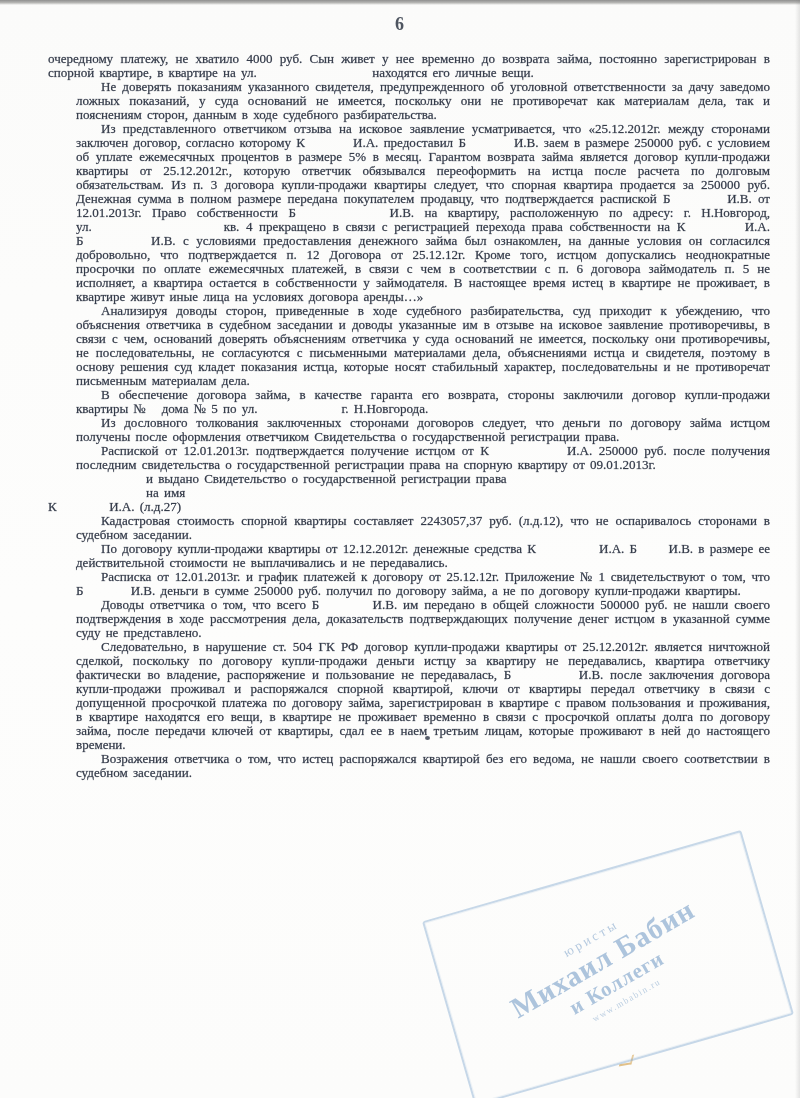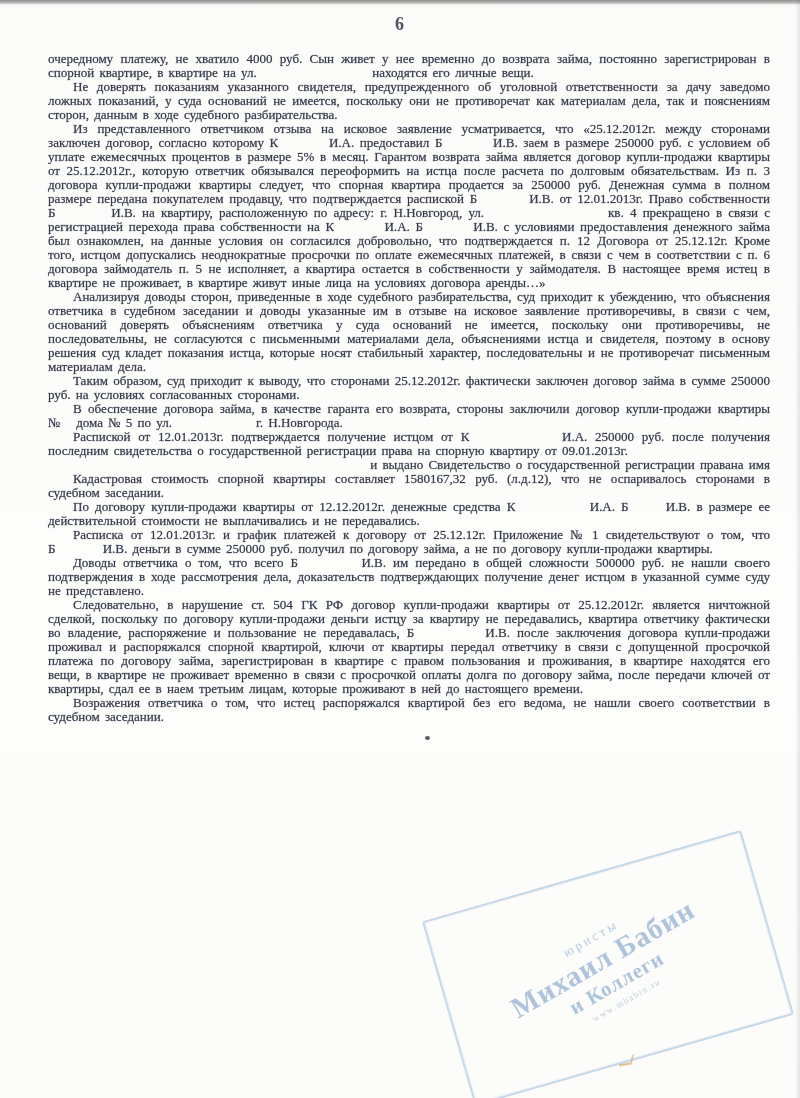--- a/index.html
+++ b/index.html
@@ -38,7 +38,7 @@
     text-shadow: 0.2px 0.2px 0.3px rgba(60,70,100,0.3);
   }
   .para { margin: 0; }
-  .para.indent { text-indent: 25px; }
+  .para.indent { text-indent: 25px; margin-left: 28px; }
   .line-split {
     display: flex; justify-content: flex-end;
     padding-left: 98px;

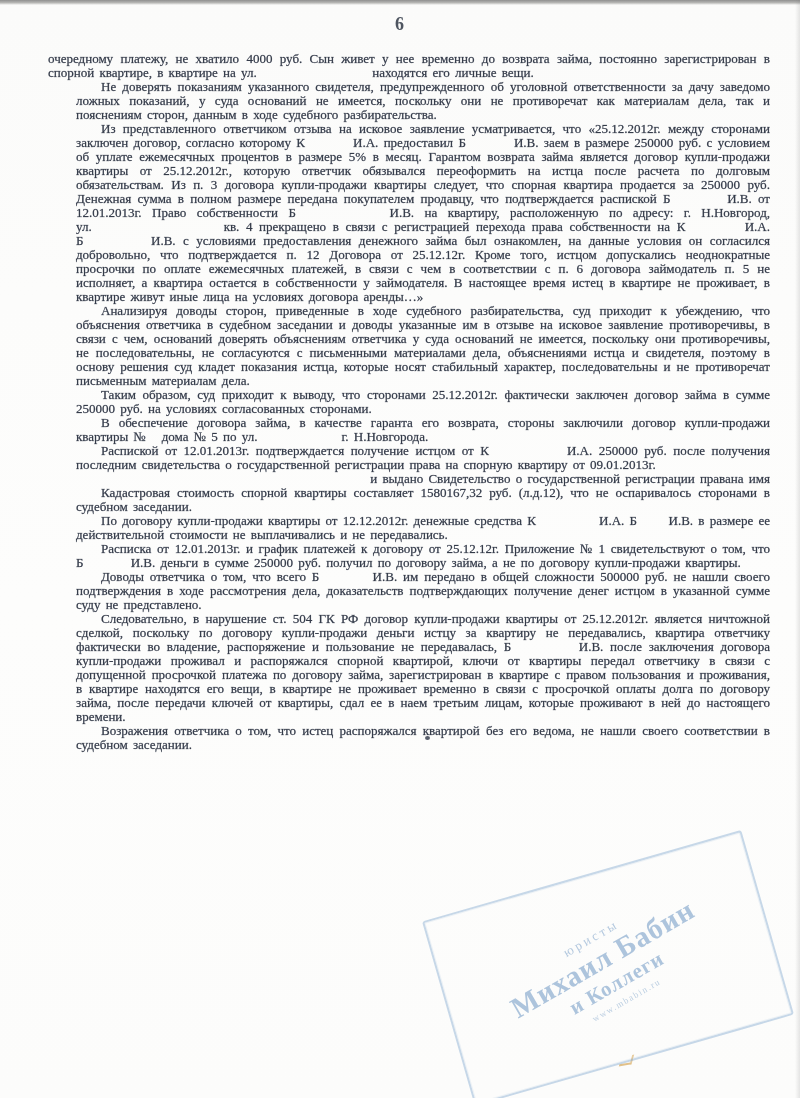--- a/index.html
+++ b/index.html
@@ -95,7 +95,6 @@
       <p class="para indent">Не доверять показаниям указанного свидетеля, предупрежденного об уголовной ответственности за дачу заведомо ложных показаний, у суда оснований не имеется, поскольку они не противоречат как материалам дела, так и пояснениям сторон, данным в ходе судебного разбирательства.</p>
       <p class="para indent">Из представленного ответчиком отзыва на исковое заявление усматривается, что «25.12.2012г. между сторонами заключен договор, согласно которому К&nbsp;&nbsp;&nbsp;&nbsp;&nbsp;&nbsp;&nbsp;&nbsp;&nbsp;И.А. предоставил Б&nbsp;&nbsp;&nbsp;&nbsp;&nbsp;&nbsp;&nbsp;&nbsp;&nbsp;И.В. заем в размере 250000 руб. с условием об уплате ежемесячных процентов в размере 5% в месяц. Гарантом возврата займа является договор купли-продажи квартиры от 25.12.2012г., которую ответчик обязывался переоформить на истца после расчета по долговым обязательствам. Из п. 3 договора купли-продажи квартиры следует, что спорная квартира продается за 250000 руб. Денежная сумма в полном размере передана покупателем продавцу, что подтверждается распиской Б&nbsp;&nbsp;&nbsp;&nbsp;&nbsp;&nbsp;&nbsp;&nbsp;&nbsp;И.В. от 12.01.2013г. Право собственности Б&nbsp;&nbsp;&nbsp;&nbsp;&nbsp;&nbsp;&nbsp;&nbsp;&nbsp;И.В. на квартиру, расположенную по адресу: г. Н.Новгород, ул.&nbsp;&nbsp;&nbsp;&nbsp;&nbsp;&nbsp;&nbsp;&nbsp;&nbsp;&nbsp;&nbsp;&nbsp;&nbsp;&nbsp;&nbsp;&nbsp;&nbsp;&nbsp;&nbsp;&nbsp;кв. 4 прекращено в связи с регистрацией перехода права собственности на К&nbsp;&nbsp;&nbsp;&nbsp;&nbsp;&nbsp;&nbsp;&nbsp;&nbsp;И.А. Б&nbsp;&nbsp;&nbsp;&nbsp;&nbsp;&nbsp;&nbsp;&nbsp;&nbsp;И.В. с условиями предоставления денежного займа был ознакомлен, на данные условия он согласился добровольно, что подтверждается п. 12 Договора от 25.12.12г. Кроме того, истцом допускались неоднократные просрочки по оплате ежемесячных платежей, в связи с чем в соответствии с п. 6 договора займодатель п. 5 не исполняет, а квартира остается в собственности у займодателя. В настоящее время истец в квартире не проживает, в квартире живут иные лица на условиях договора аренды…»</p>
       <p class="para indent">Анализируя доводы сторон, приведенные в ходе судебного разбирательства, суд приходит к убеждению, что объяснения ответчика в судебном заседании и доводы указанные им в отзыве на исковое заявление противоречивы, в связи с чем, оснований доверять объяснениям ответчика у суда оснований не имеется, поскольку они противоречивы, не последовательны, не согласуются с письменными материалами дела, объяснениями истца и свидетеля, поэтому в основу решения суд кладет показания истца, которые носят стабильный характер, последовательны и не противоречат письменным материалам дела.</p>
-      <p class="para indent">Таким образом, суд приходит к выводу, что сторонами 25.12.2012г. фактически заключен договор займа в сумме 250000 руб. на условиях согласованных сторонами.</p>
       <p class="para indent">В обеспечение договора займа, в качестве гаранта его возврата, стороны заключили договор купли-продажи квартиры №&nbsp;&nbsp;&nbsp;дома № 5 по ул.&nbsp;&nbsp;&nbsp;&nbsp;&nbsp;&nbsp;&nbsp;&nbsp;&nbsp;&nbsp;&nbsp;&nbsp;&nbsp;&nbsp;&nbsp;&nbsp;г. Н.Новгорода.</p>
       <p class="para indent">Распиской от 12.01.2013г. подтверждается получение истцом от К&nbsp;&nbsp;&nbsp;&nbsp;&nbsp;&nbsp;&nbsp;&nbsp;&nbsp;&nbsp;&nbsp;&nbsp;И.А. 250000 руб. после получения последним свидетельства о государственной регистрации права на спорную квартиру от 09.01.2013г.</p>
       <div class="line-split">

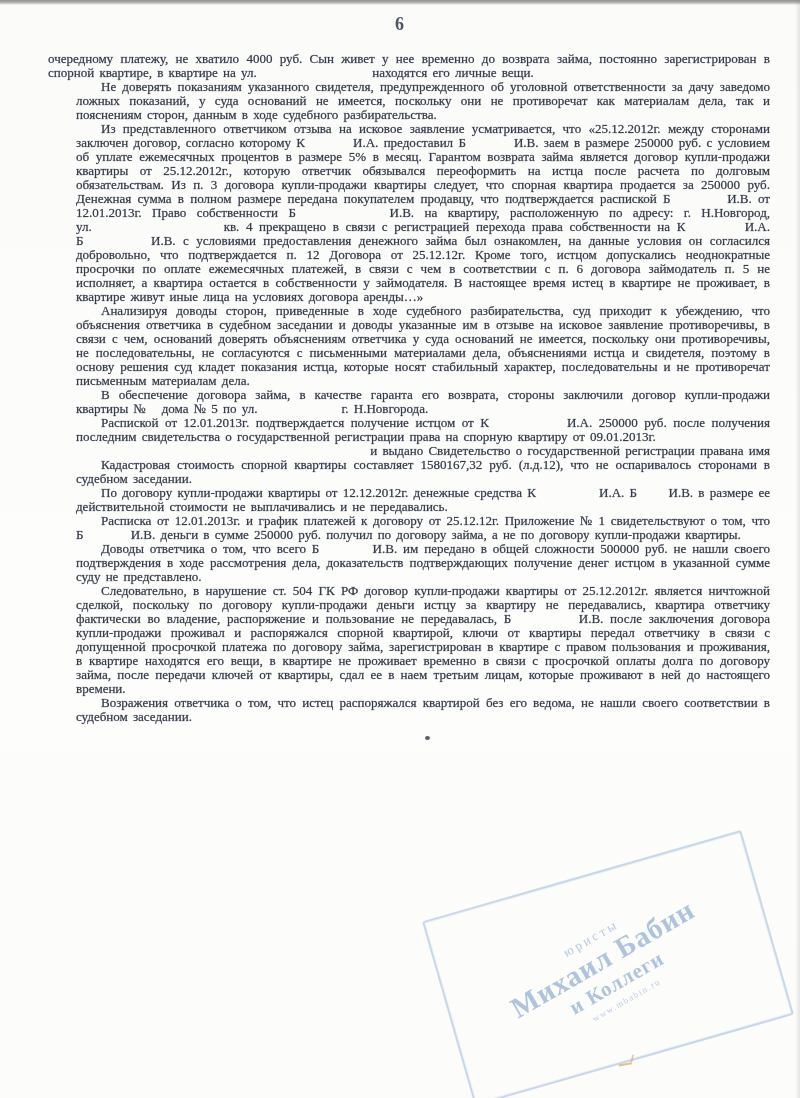--- a/index.html
+++ b/index.html
@@ -96,6 +96,7 @@
       <p class="para indent">Из представленного ответчиком отзыва на исковое заявление усматривается, что «25.12.2012г. между сторонами заключен договор, согласно которому К&nbsp;&nbsp;&nbsp;&nbsp;&nbsp;&nbsp;&nbsp;&nbsp;&nbsp;И.А. предоставил Б&nbsp;&nbsp;&nbsp;&nbsp;&nbsp;&nbsp;&nbsp;&nbsp;&nbsp;И.В. заем в размере 250000 руб. с условием об уплате ежемесячных процентов в размере 5% в месяц. Гарантом возврата займа является договор купли-продажи квартиры от 25.12.2012г., которую ответчик обязывался переоформить на истца после расчета по долговым обязательствам. Из п. 3 договора купли-продажи квартиры следует, что спорная квартира продается за 250000 руб. Денежная сумма в полном размере передана покупателем продавцу, что подтверждается распиской Б&nbsp;&nbsp;&nbsp;&nbsp;&nbsp;&nbsp;&nbsp;&nbsp;&nbsp;И.В. от 12.01.2013г. Право собственности Б&nbsp;&nbsp;&nbsp;&nbsp;&nbsp;&nbsp;&nbsp;&nbsp;&nbsp;И.В. на квартиру, расположенную по адресу: г. Н.Новгород, ул.&nbsp;&nbsp;&nbsp;&nbsp;&nbsp;&nbsp;&nbsp;&nbsp;&nbsp;&nbsp;&nbsp;&nbsp;&nbsp;&nbsp;&nbsp;&nbsp;&nbsp;&nbsp;&nbsp;&nbsp;кв. 4 прекращено в связи с регистрацией перехода права собственности на К&nbsp;&nbsp;&nbsp;&nbsp;&nbsp;&nbsp;&nbsp;&nbsp;&nbsp;И.А. Б&nbsp;&nbsp;&nbsp;&nbsp;&nbsp;&nbsp;&nbsp;&nbsp;&nbsp;И.В. с условиями предоставления денежного займа был ознакомлен, на данные условия он согласился добровольно, что подтверждается п. 12 Договора от 25.12.12г. Кроме того, истцом допускались неоднократные просрочки по оплате ежемесячных платежей, в связи с чем в соответствии с п. 6 договора займодатель п. 5 не исполняет, а квартира остается в собственности у займодателя. В настоящее время истец в квартире не проживает, в квартире живут иные лица на условиях договора аренды…»</p>
       <p class="para indent">Анализируя доводы сторон, приведенные в ходе судебного разбирательства, суд приходит к убеждению, что объяснения ответчика в судебном заседании и доводы указанные им в отзыве на исковое заявление противоречивы, в связи с чем, оснований доверять объяснениям ответчика у суда оснований не имеется, поскольку они противоречивы, не последовательны, не согласуются с письменными материалами дела, объяснениями истца и свидетеля, поэтому в основу решения суд кладет показания истца, которые носят стабильный характер, последовательны и не противоречат письменным материалам дела.</p>
       <p class="para indent">В обеспечение договора займа, в качестве гаранта его возврата, стороны заключили договор купли-продажи квартиры №&nbsp;&nbsp;&nbsp;дома № 5 по ул.&nbsp;&nbsp;&nbsp;&nbsp;&nbsp;&nbsp;&nbsp;&nbsp;&nbsp;&nbsp;&nbsp;&nbsp;&nbsp;&nbsp;&nbsp;&nbsp;г. Н.Новгорода.</p>
+      <p class="para indent">Из дословного толкования заключенных сторонами договоров следует, что деньги по договору займа истцом получены после оформления ответчиком Свидетельства о государственной регистрации права.</p>
       <p class="para indent">Распиской от 12.01.2013г. подтверждается получение истцом от К&nbsp;&nbsp;&nbsp;&nbsp;&nbsp;&nbsp;&nbsp;&nbsp;&nbsp;&nbsp;&nbsp;&nbsp;И.А. 250000 руб. после получения последним свидетельства о государственной регистрации права на спорную квартиру от 09.01.2013г.</p>
       <div class="line-split">
         <span>и выдано Свидетельство о государственной регистрации права</span>

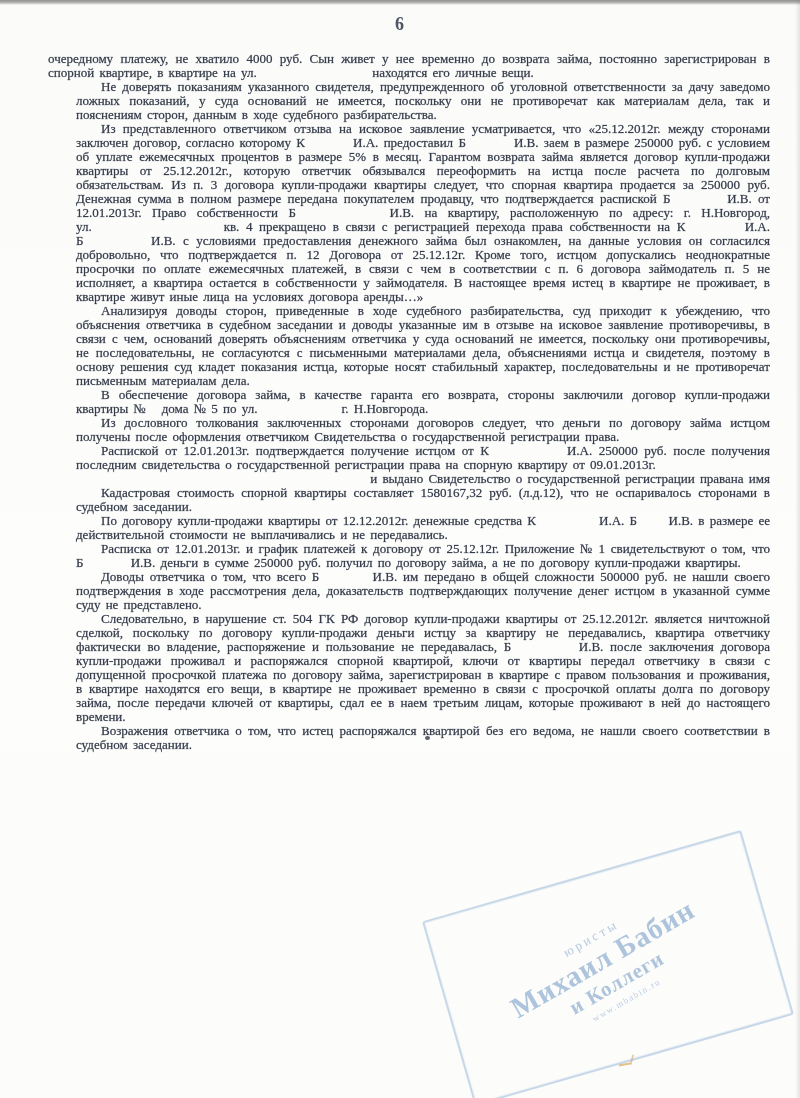--- a/index.html
+++ b/index.html
@@ -40,8 +40,9 @@
   .para { margin: 0; }
   .para.indent { text-indent: 25px; margin-left: 28px; }
   .line-split {
-    display: flex; justify-content: flex-end;
+    display: flex; justify-content: flex-start;
     padding-left: 98px;
+    flex-direction: column;
   }
   .ink-dot {
     position: absolute; left: 425px; top: 736px;

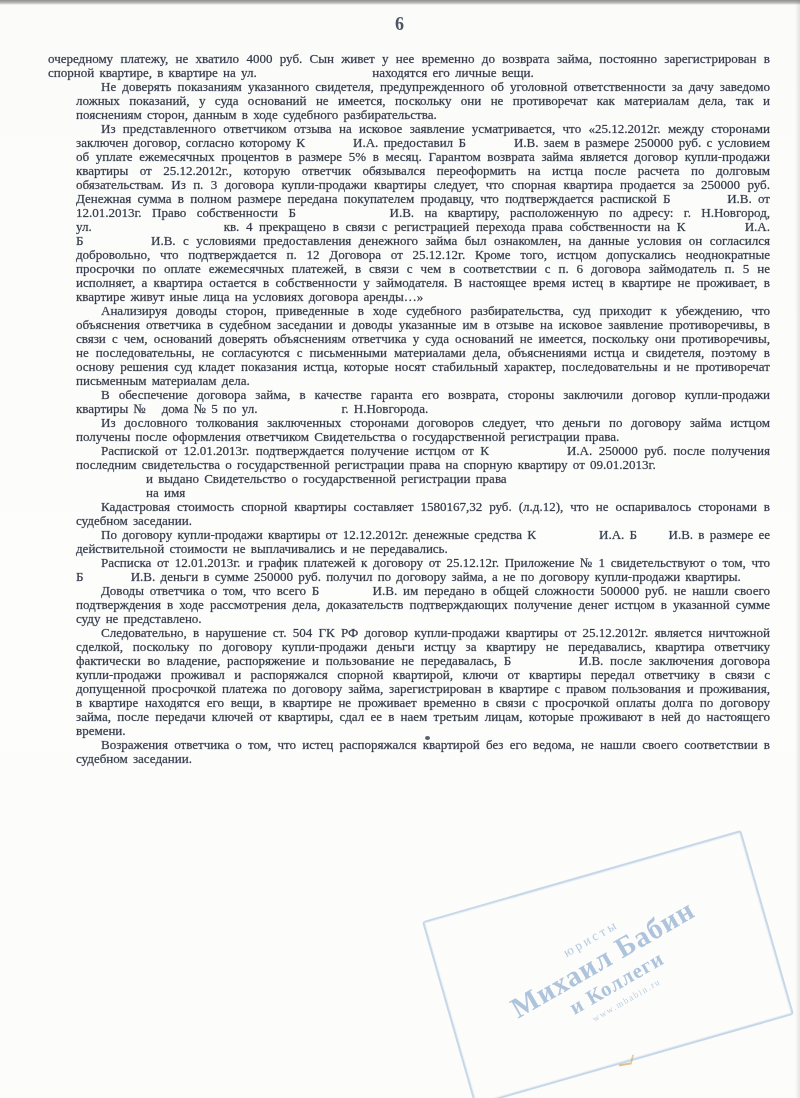--- a/index.html
+++ b/index.html
@@ -103,6 +103,7 @@
         <span>и выдано Свидетельство о государственной регистрации права</span>
         <span>на имя</span>
       </div>
+      <p class="para">К&nbsp;&nbsp;&nbsp;&nbsp;&nbsp;&nbsp;&nbsp;&nbsp;&nbsp;&nbsp;И.А. (л.д.27)</p>
       <p class="para indent">Кадастровая стоимость спорной квартиры составляет 1580167,32 руб. (л.д.12), что не оспаривалось сторонами в судебном заседании.</p>
       <p class="para indent">По договору купли-продажи квартиры от 12.12.2012г. денежные средства К&nbsp;&nbsp;&nbsp;&nbsp;&nbsp;&nbsp;&nbsp;&nbsp;&nbsp;&nbsp;&nbsp;&nbsp;И.А. Б&nbsp;&nbsp;&nbsp;&nbsp;&nbsp;&nbsp;И.В. в размере ее действительной стоимости не выплачивались и не передавались.</p>
       <p class="para indent">Расписка от 12.01.2013г. и график платежей к договору от 25.12.12г. Приложение № 1 свидетельствуют о том, что Б&nbsp;&nbsp;&nbsp;&nbsp;&nbsp;&nbsp;&nbsp;&nbsp;&nbsp;И.В. деньги в сумме 250000 руб. получил по договору займа, а не по договору купли-продажи квартиры.</p>

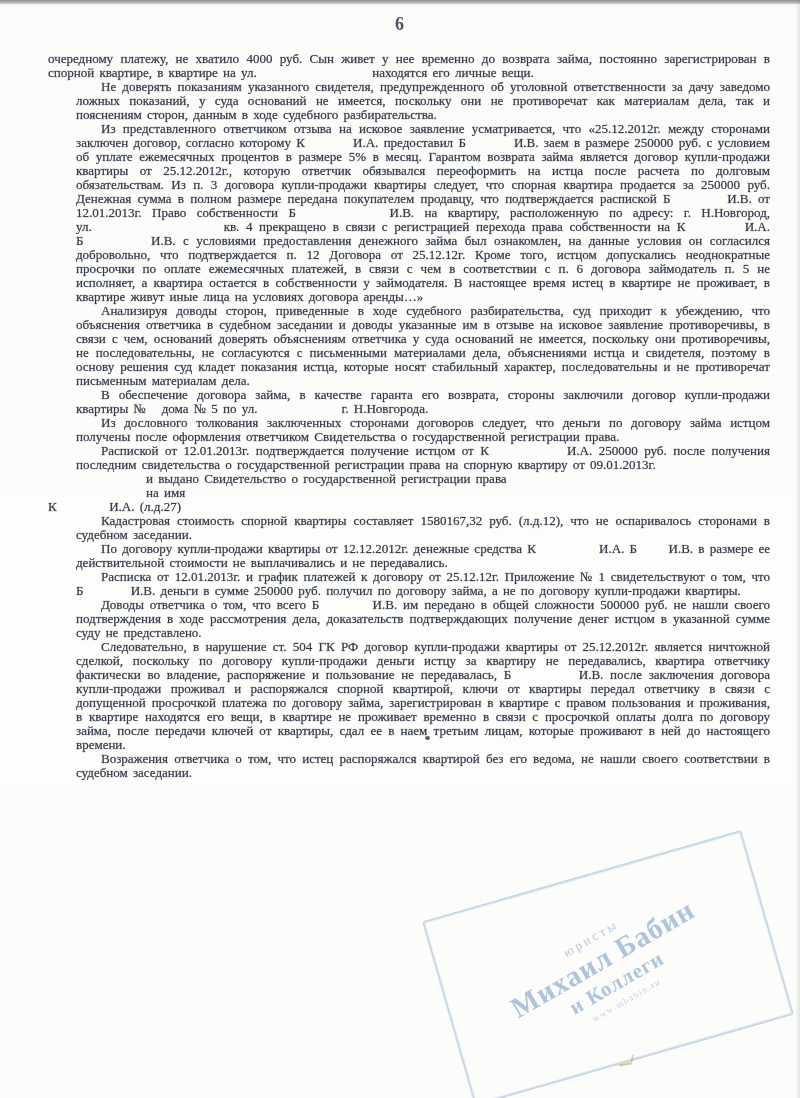--- a/index.html
+++ b/index.html
@@ -104,7 +104,7 @@
         <span>на имя</span>
       </div>
       <p class="para">К&nbsp;&nbsp;&nbsp;&nbsp;&nbsp;&nbsp;&nbsp;&nbsp;&nbsp;&nbsp;И.А. (л.д.27)</p>
-      <p class="para indent">Кадастровая стоимость спорной квартиры составляет 1580167,32 руб. (л.д.12), что не оспаривалось сторонами в судебном заседании.</p>
+      <p class="para indent">Кадастровая стоимость спорной квартиры составляет 2243057,37 руб. (л.д.12), что не оспаривалось сторонами в судебном заседании.</p>
       <p class="para indent">По договору купли-продажи квартиры от 12.12.2012г. денежные средства К&nbsp;&nbsp;&nbsp;&nbsp;&nbsp;&nbsp;&nbsp;&nbsp;&nbsp;&nbsp;&nbsp;&nbsp;И.А. Б&nbsp;&nbsp;&nbsp;&nbsp;&nbsp;&nbsp;И.В. в размере ее действительной стоимости не выплачивались и не передавались.</p>
       <p class="para indent">Расписка от 12.01.2013г. и график платежей к договору от 25.12.12г. Приложение № 1 свидетельствуют о том, что Б&nbsp;&nbsp;&nbsp;&nbsp;&nbsp;&nbsp;&nbsp;&nbsp;&nbsp;И.В. деньги в сумме 250000 руб. получил по договору займа, а не по договору купли-продажи квартиры.</p>
       <p class="para indent">Доводы ответчика о том, что всего Б&nbsp;&nbsp;&nbsp;&nbsp;&nbsp;&nbsp;&nbsp;&nbsp;&nbsp;И.В. им передано в общей сложности 500000 руб. не нашли своего подтверждения в ходе рассмотрения дела, доказательств подтверждающих получение денег истцом в указанной сумме суду не представлено.</p>

